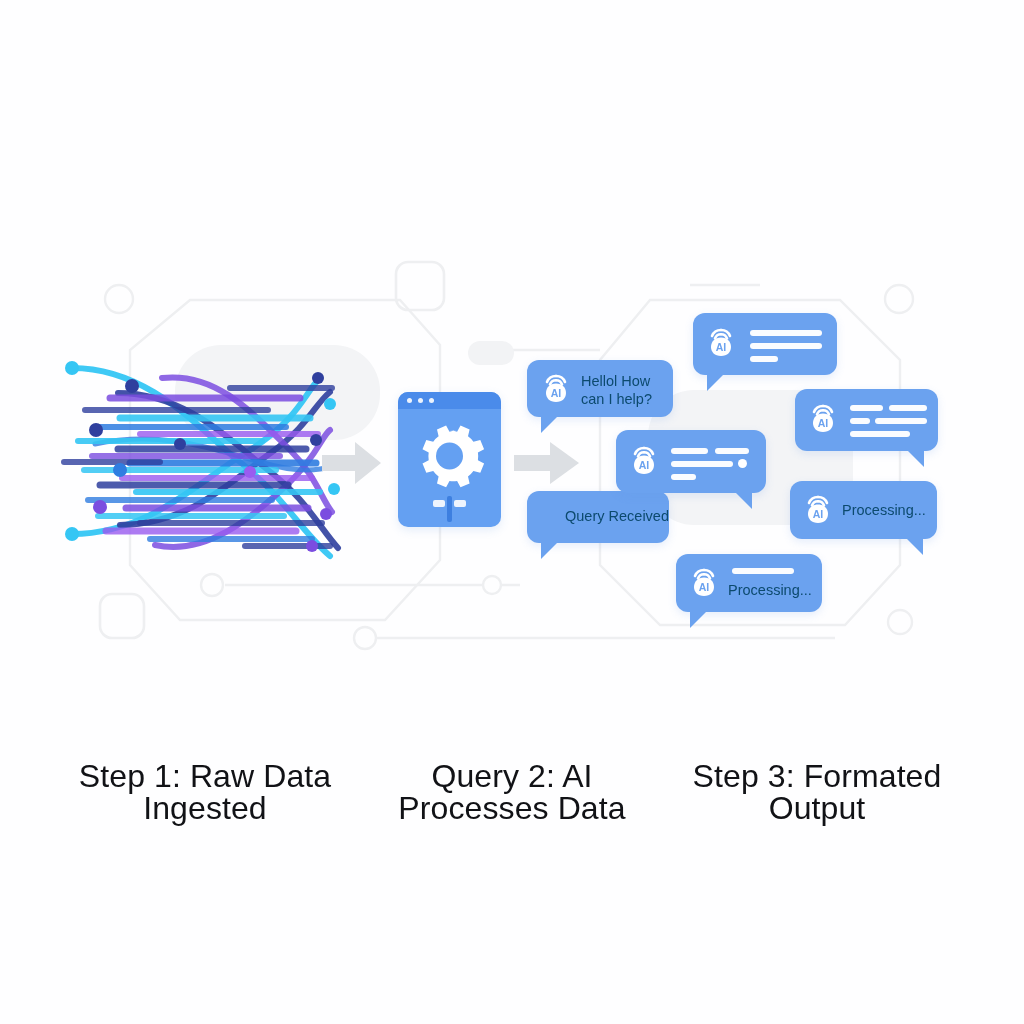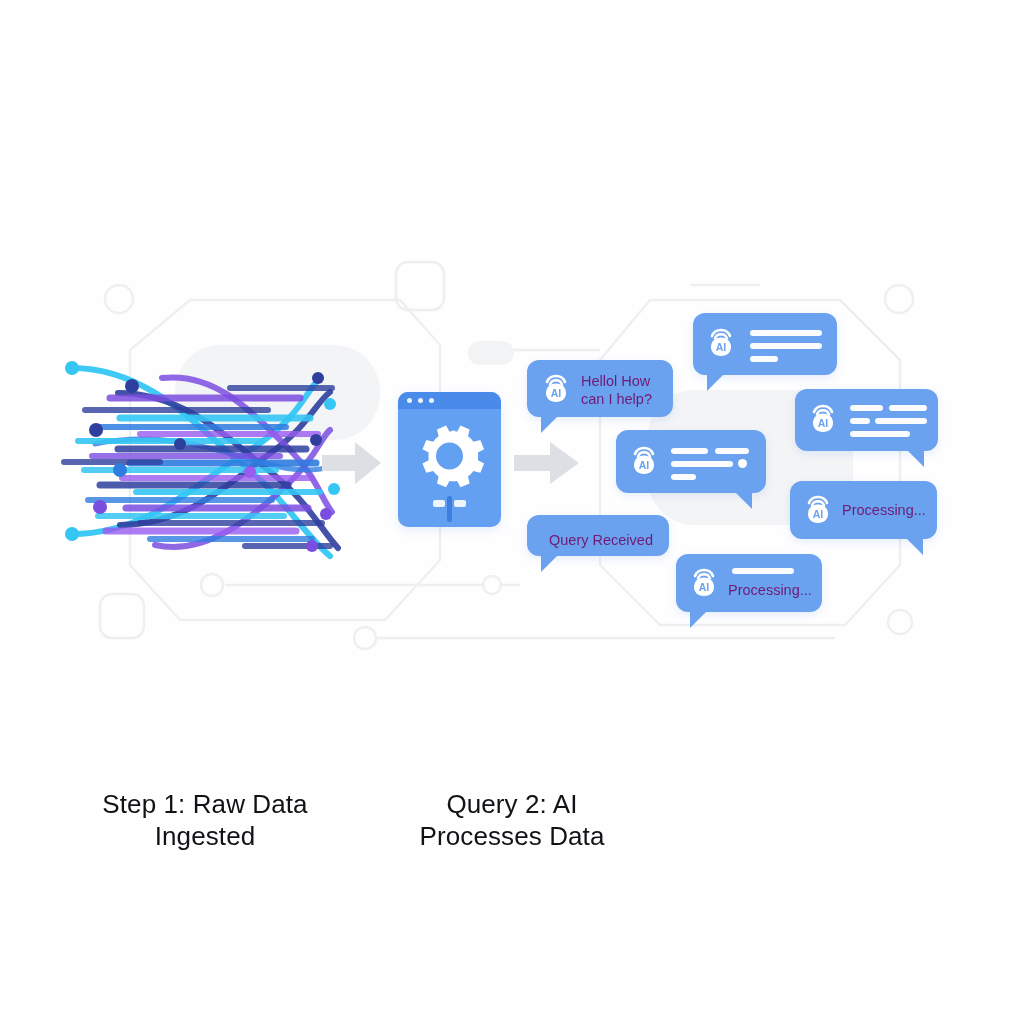--- a/index.html
+++ b/index.html
@@ -57,7 +57,7 @@
   .tail-left{left:14px;bottom:-16px;border-left:0 solid transparent;border-right:19px solid transparent;border-top:19px solid #6ba2ef;}
   .tail-right{right:14px;bottom:-16px;border-left:19px solid transparent;border-right:0 solid transparent;border-top:19px solid #6ba2ef;}
   .btext{
-    position:absolute;color:#701a75;font-size:14.5px;line-height:18px;
+    position:absolute;color:#0c4a6e;font-size:14.5px;line-height:18px;
     white-space:pre-line;
   }
   .line{position:absolute;background:#ffffff;border-radius:4px;height:6px;opacity:.97;}

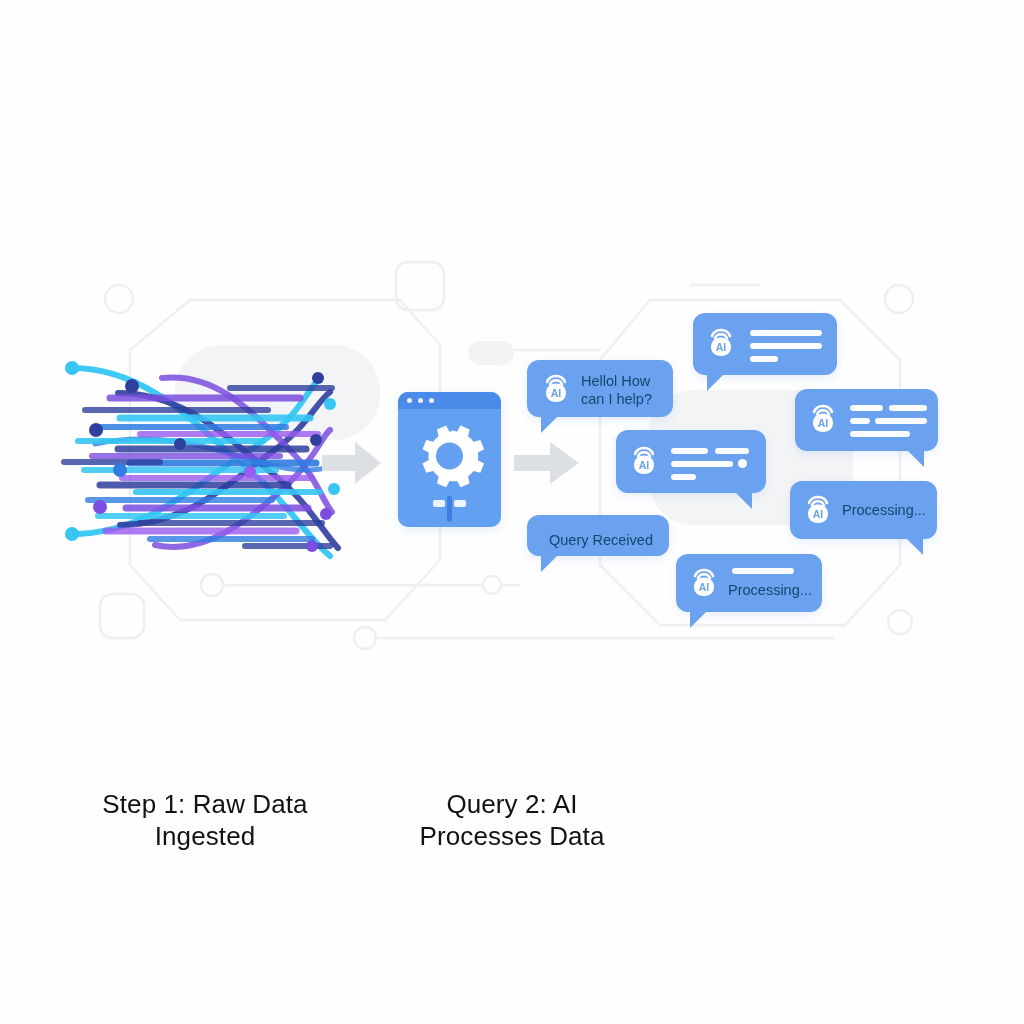--- a/index.html
+++ b/index.html
@@ -208,7 +208,7 @@
     <span class="tail tail-left"></span>
   </div>
 
-  <div class="bubble" style="left:527px;top:515px;width:142px;height:41px;">
+  <div class="bubble" style="left:527px;top:491px;width:142px;height:52px;text-align:right;">
     <div class="btext" style="left:22px;top:16px;width:120px;">Query Received</div>
     <span class="tail tail-left"></span>
   </div>

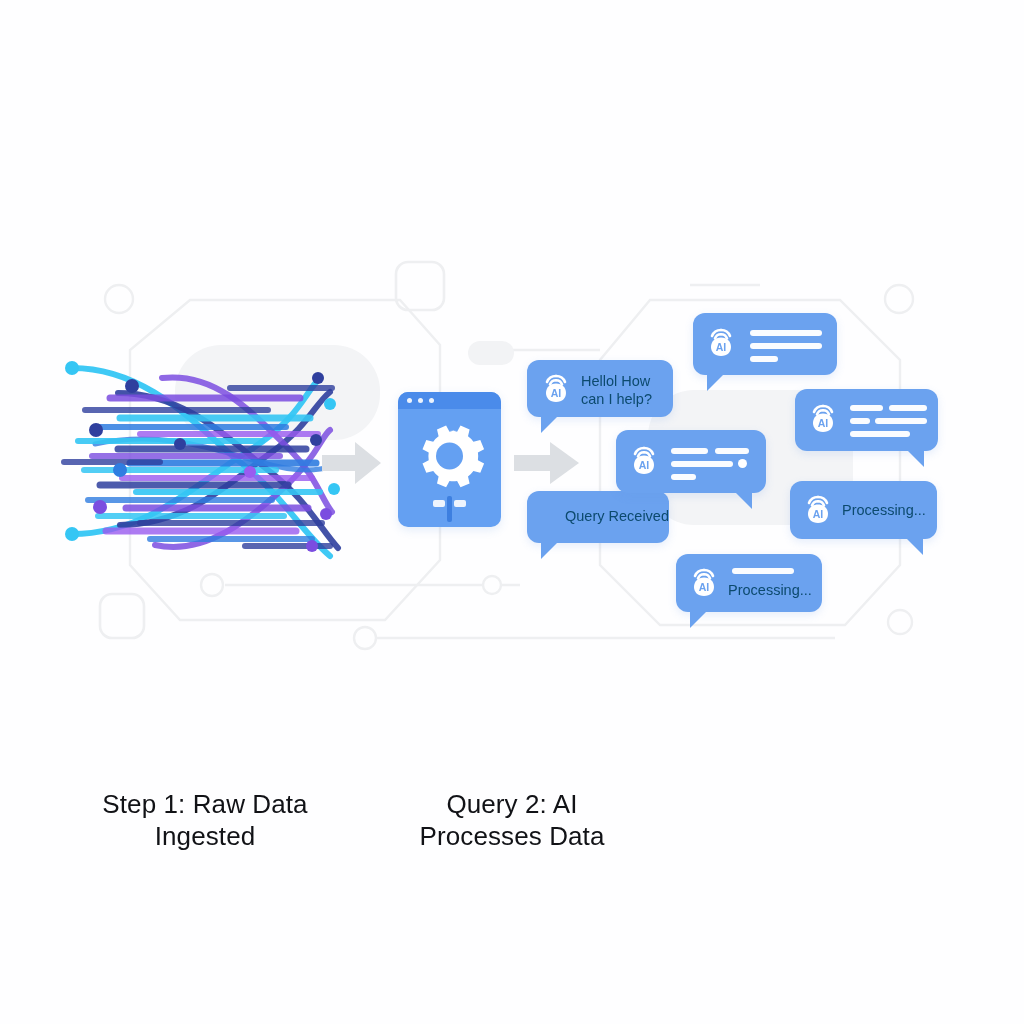--- a/index.html
+++ b/index.html
@@ -19,11 +19,10 @@
     position:absolute;
     text-align:center;
     color:#111216;
-    font-size:26px;
+    font-size:32px;
     line-height:32px;
     letter-spacing:.1px;
     white-space:pre-line;
-    margin-top:28px;
   }
   .cap1{left:60px;width:290px;}
   .cap2{left:367px;width:290px;}

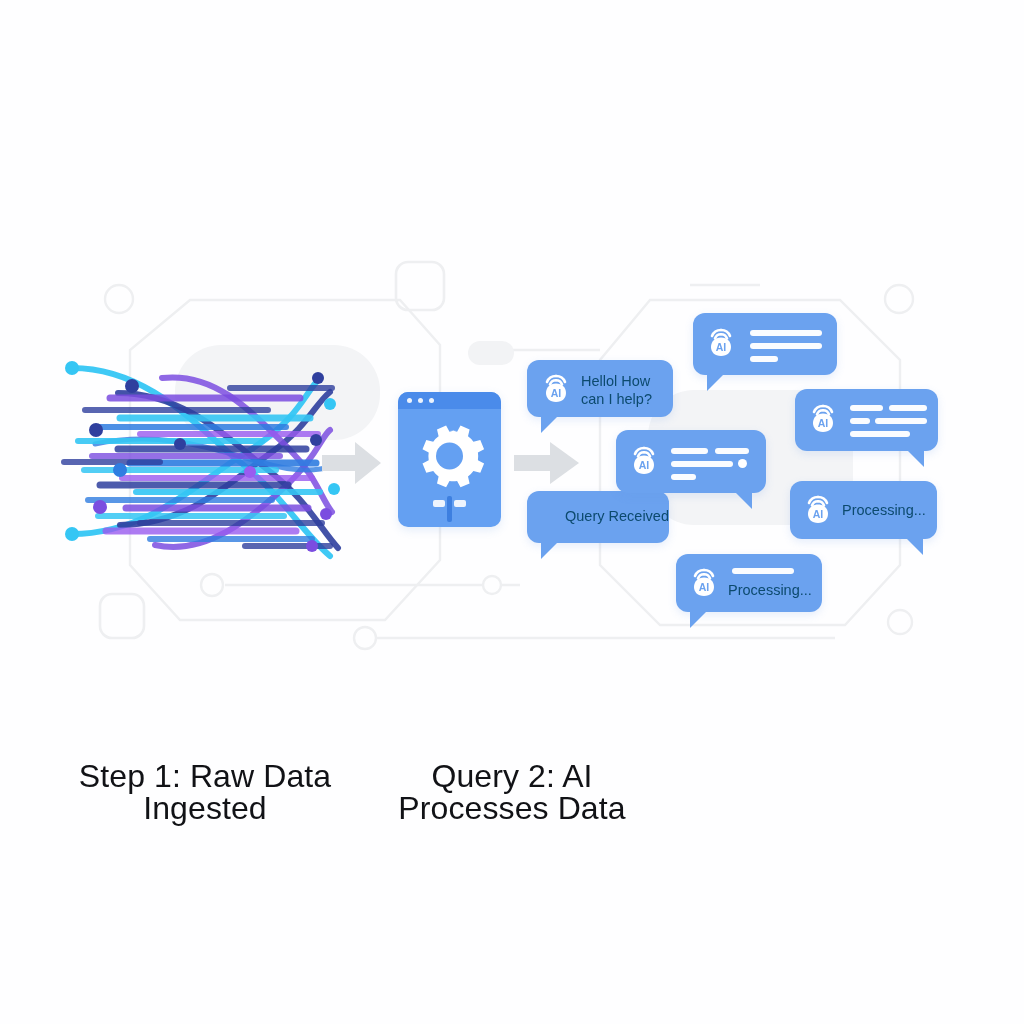--- a/index.html
+++ b/index.html
@@ -303,6 +303,8 @@
 Ingested</div>
     <div class="caption cap2">Query 2: AI
 Processes Data</div>
+    <div class="caption cap3">Step 3: Formated
+Output</div>
   </div>
 
 </div>

